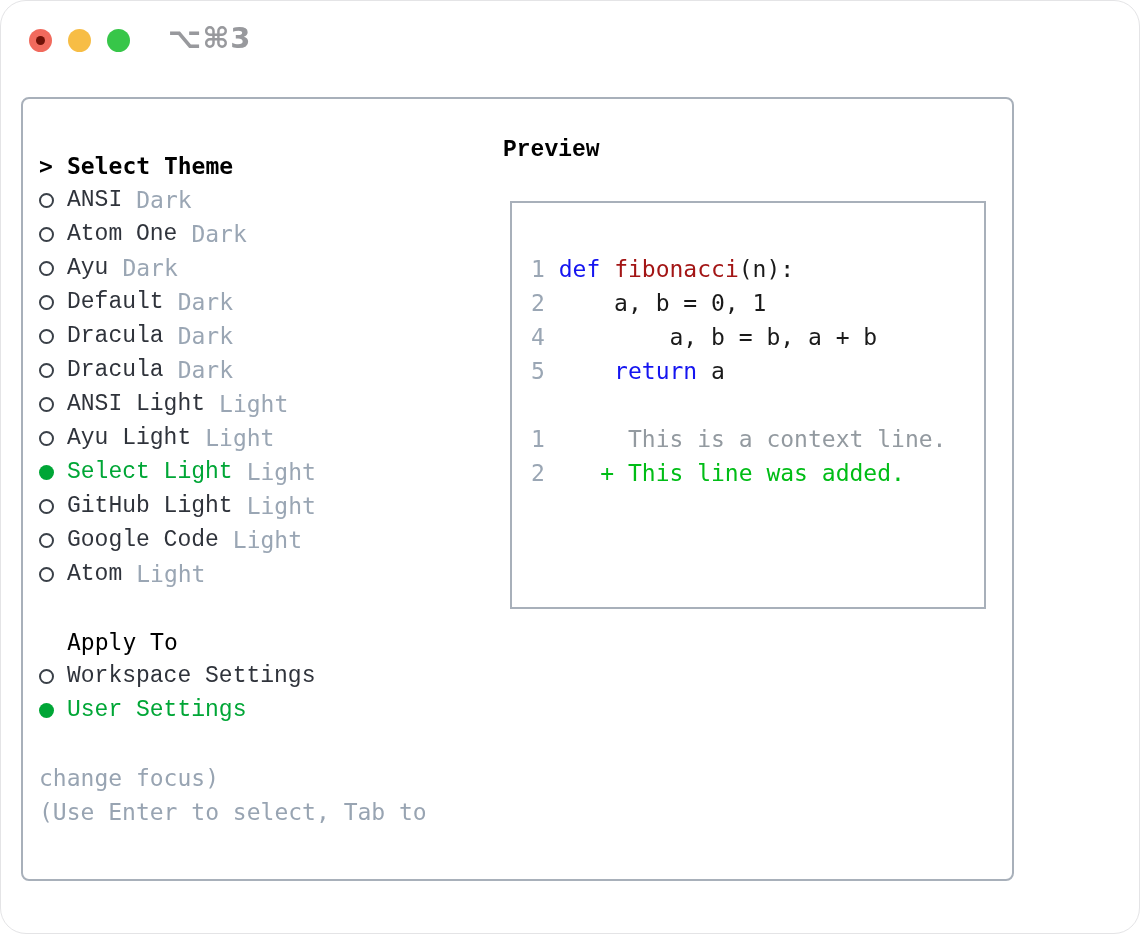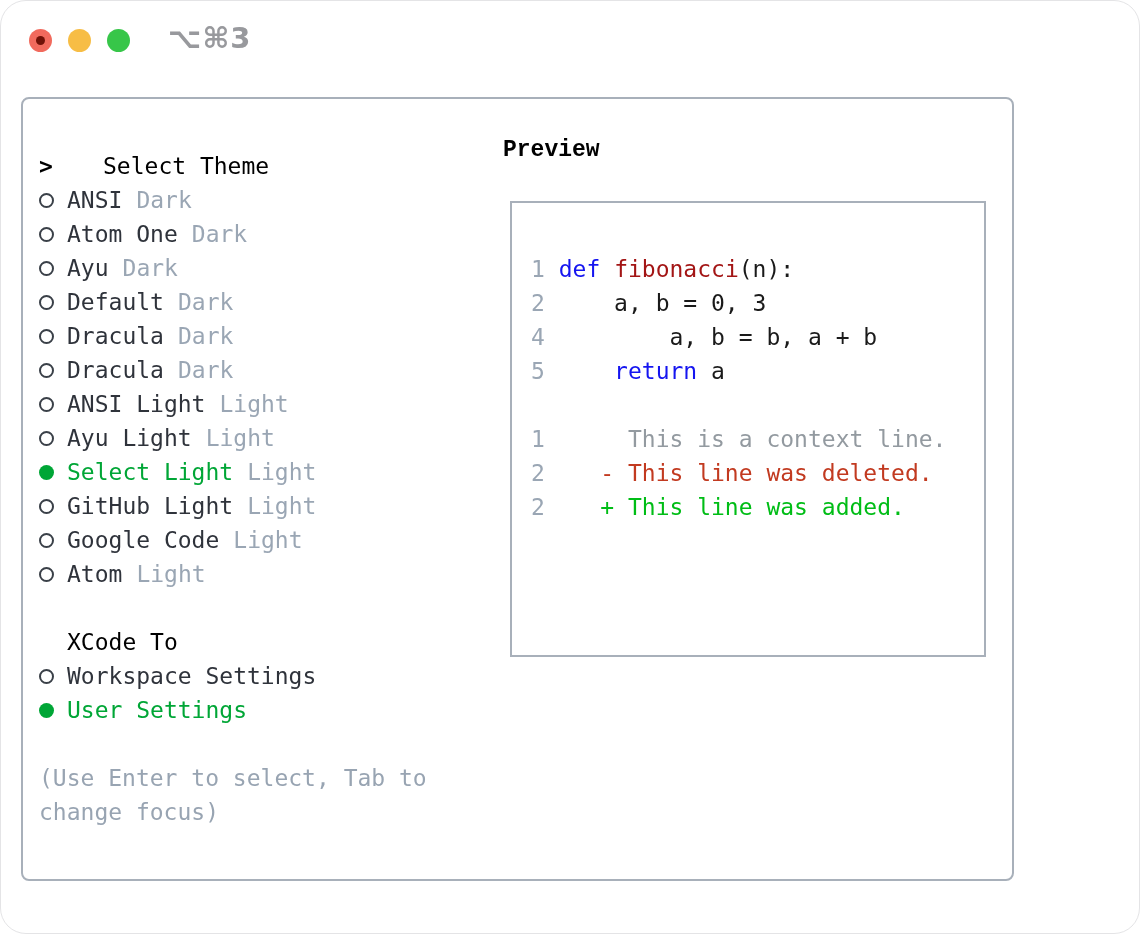--- a/index.html
+++ b/index.html
@@ -34,7 +34,7 @@
   .radio{width:15px;height:15px;border-radius:50%;border:2.5px solid #3a4048;box-sizing:border-box;}
   .radio.sel{border:none;background:#00a636;}
   .prompt{font-weight:700;color:#000;}
-  .hdr{font-weight:400;color:#000;margin-left:36px;}
+  .hdr{font-weight:700;color:#000;}
   .t-name{color:#2f333b;}
   .t-row.selected .t-name{color:#00a636;}
   .t-variant{color:#9aa6b4;margin-left:14px;}

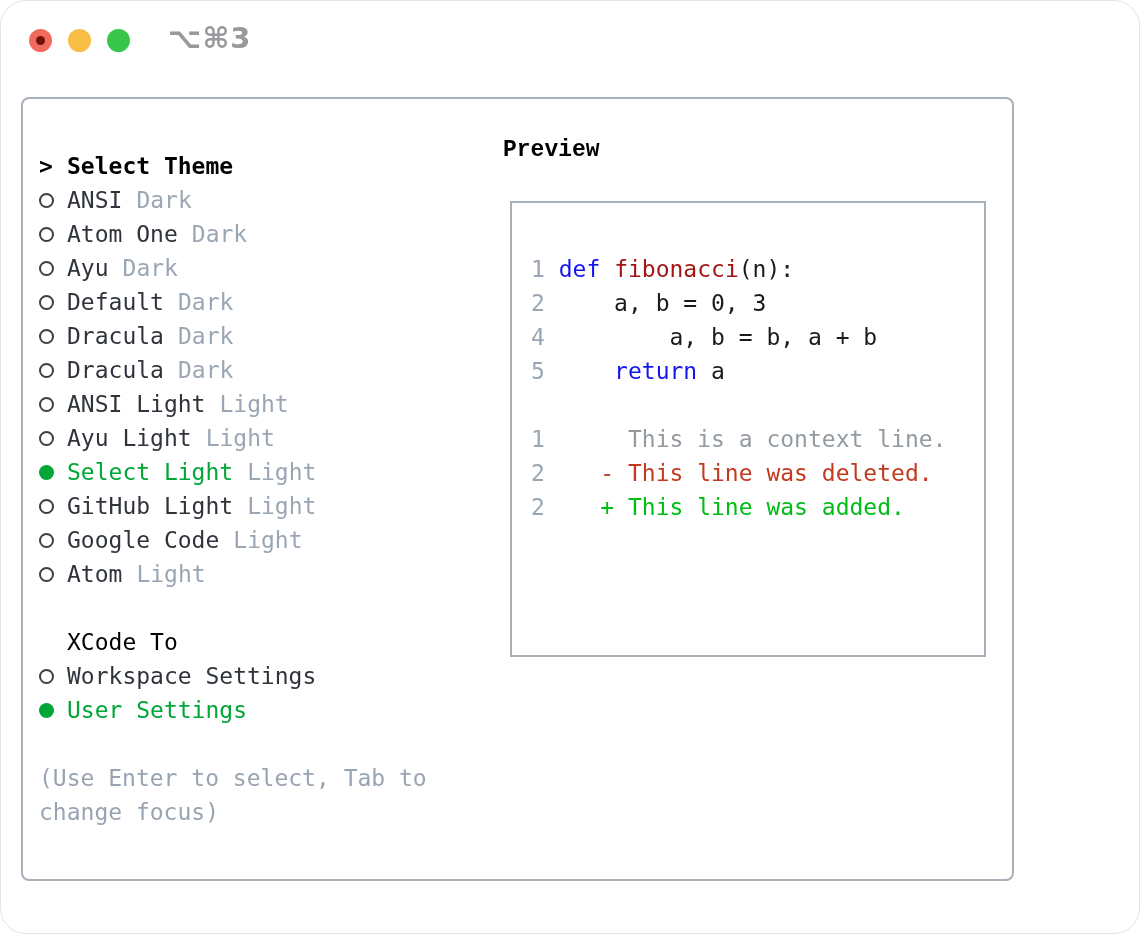--- a/index.html
+++ b/index.html
@@ -35,7 +35,7 @@
   .radio.sel{border:none;background:#00a636;}
   .prompt{font-weight:700;color:#000;}
   .hdr{font-weight:700;color:#000;}
-  .t-name{color:#2f333b;}
+  .t-name{color:#2f333b;font-family:Liberation Mono, monospace;}
   .t-row.selected .t-name{color:#00a636;}
   .t-variant{color:#9aa6b4;margin-left:14px;}
   .section-label{color:#000;}

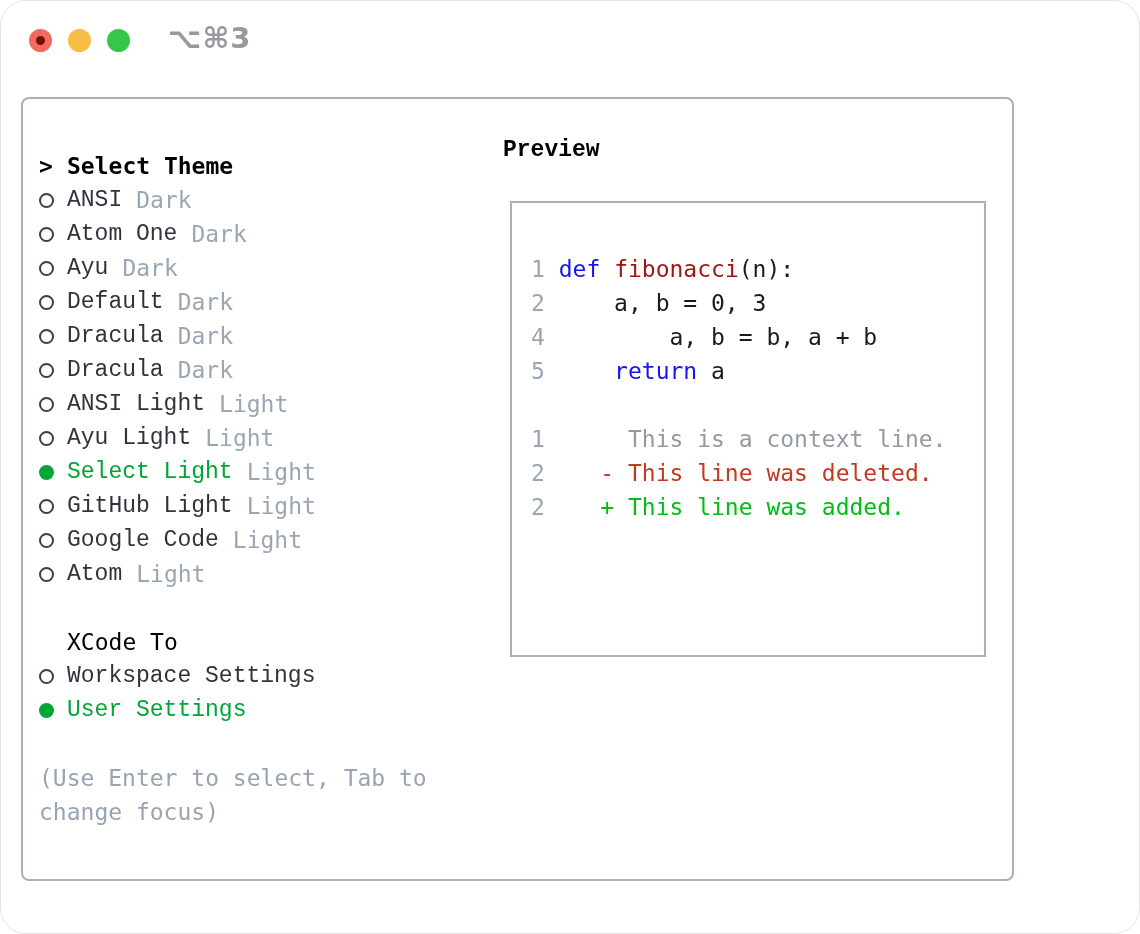--- a/index.html
+++ b/index.html
@@ -44,7 +44,7 @@
   
   .preview-title{position:absolute;left:480px;top:34px;height:34px;line-height:34px;font-size:23px;font-weight:700;color:#000;font-family:Liberation Mono, monospace;}
   .preview-box{
-    position:absolute;left:487px;top:102px;width:476px;height:456px;
+    position:absolute;left:487px;top:102px;width:476px;height:408px;
     border:2px solid #a8b0ba;box-sizing:border-box;background:#fff;
     padding:49px 7px 0 19px;overflow:hidden;
   }

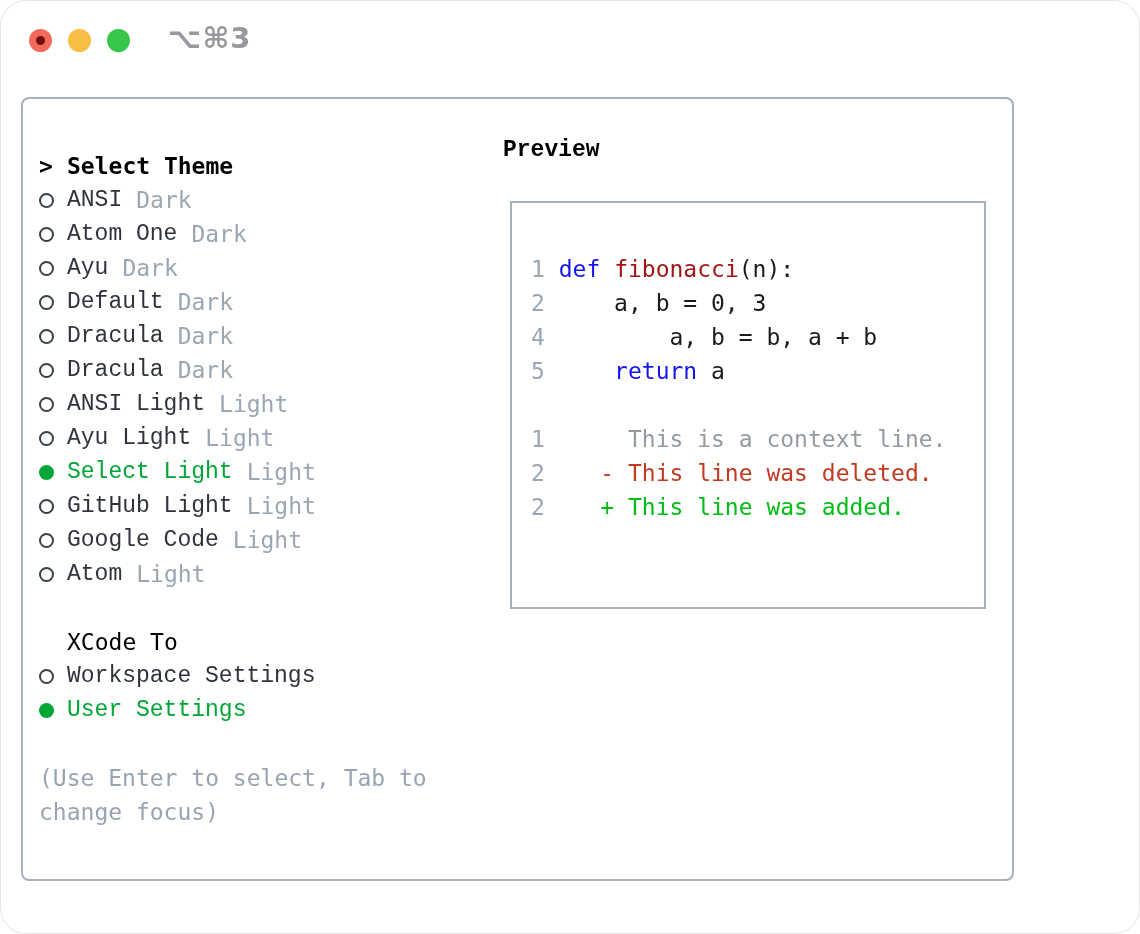--- a/index.html
+++ b/index.html
@@ -114,7 +114,7 @@
 
     <div class="preview-box" id="preview-box">
         <div class="code-line"><span class="num">1</span><span class="plain"> </span><span class="kw">def</span><span class="plain"> </span><span class="fn">fibonacci</span><span class="plain">(n):</span></div>
-        <div class="code-line"><span class="num">2</span><span class="plain">     a, b = 0, 3</span></div>
+        <div class="code-line"><span class="num">2</span><span class="plain">     a, b = 0, 1</span></div>
         <div class="code-line"><span class="num">4</span><span class="plain">         a, b = b, a + b</span></div>
         <div class="code-line"><span class="num">5</span><span class="plain">     </span><span class="kw">return</span><span class="plain"> a</span></div>
         <div class="code-line"><span class="num"></span></div>

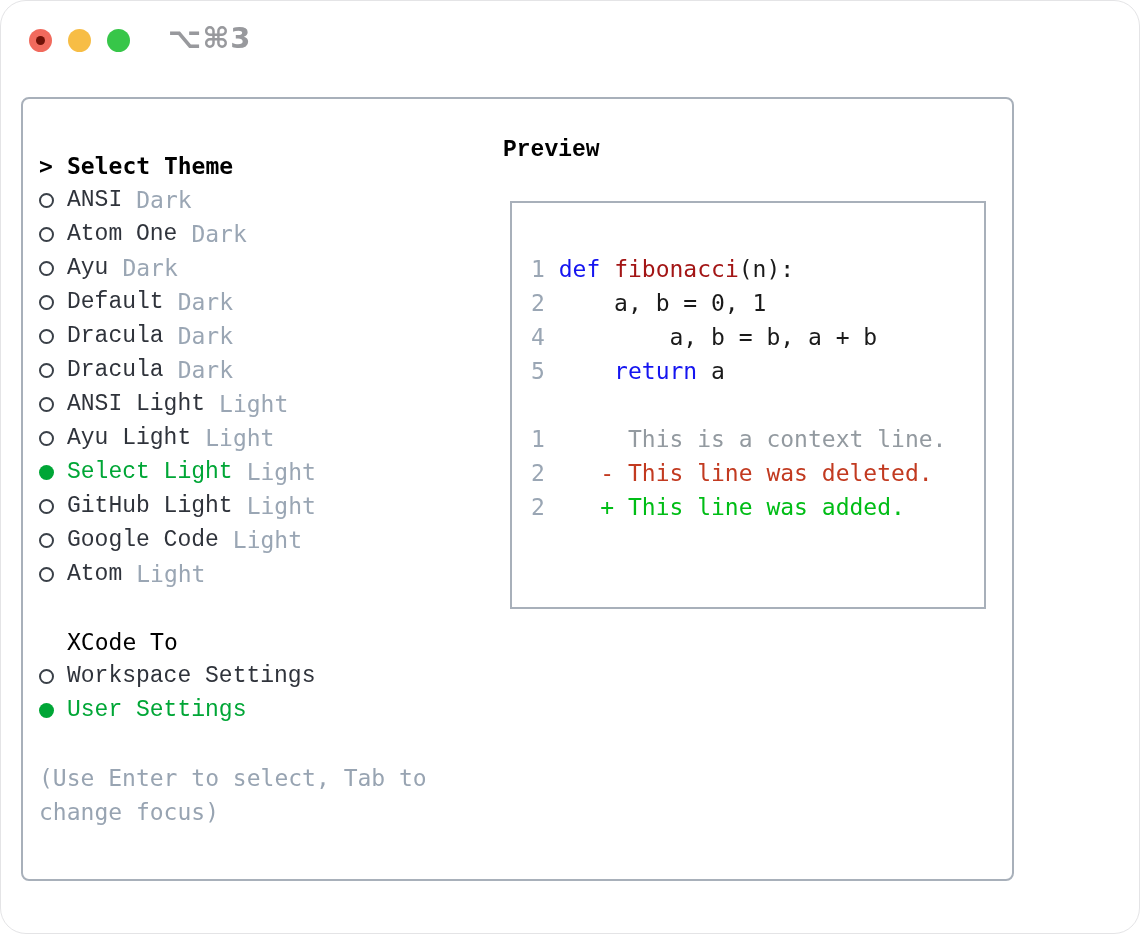--- a/index.html
+++ b/index.html
@@ -119,7 +119,6 @@
         <div class="code-line"><span class="num">5</span><span class="plain">     </span><span class="kw">return</span><span class="plain"> a</span></div>
         <div class="code-line"><span class="num"></span></div>
         <div class="code-line"><span class="num">1</span><span class="context">      This is a context line.</span></div>
-        <div class="code-line"><span class="num">2</span><span class="deleted">    - This line was deleted.</span></div>
         <div class="code-line"><span class="num">2</span><span class="added">    + This line was added.</span></div>
       </div>
 

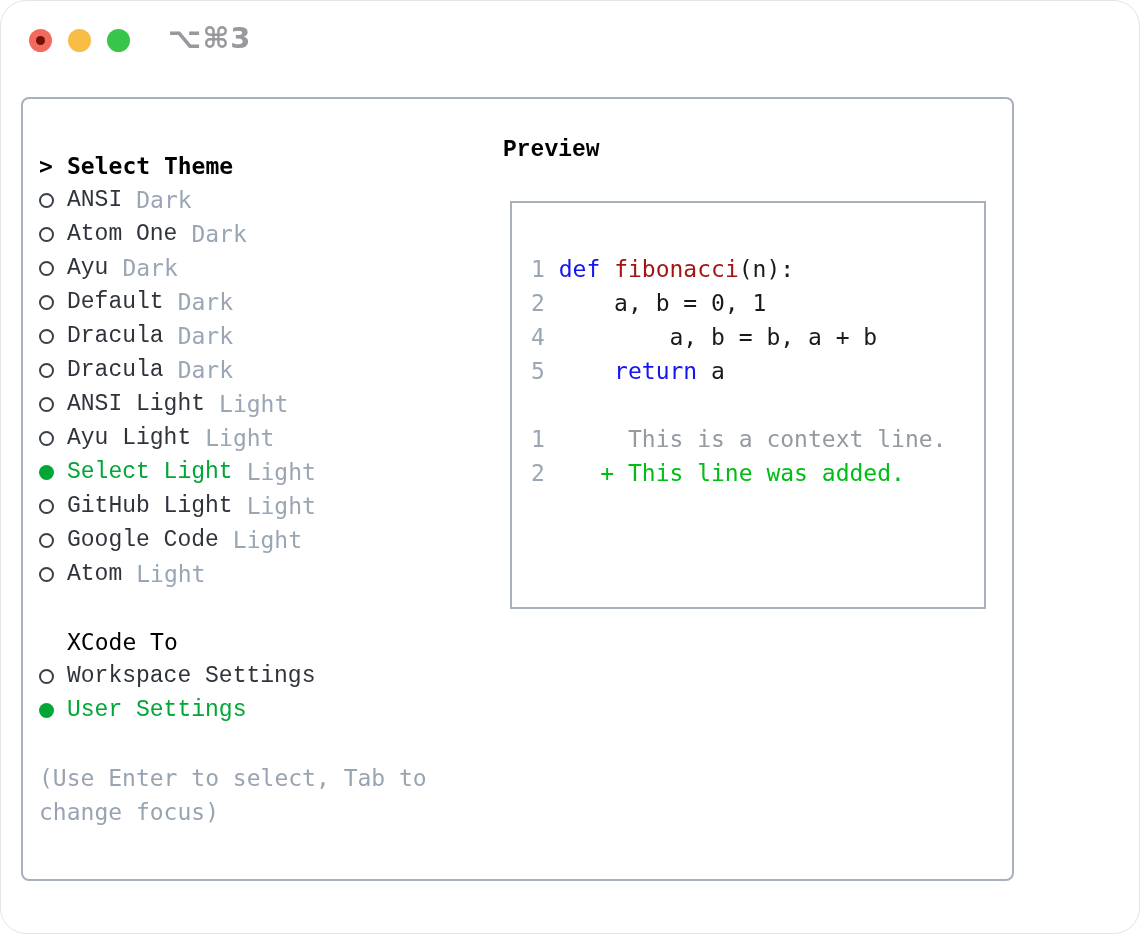--- a/index.html
+++ b/index.html
@@ -96,7 +96,7 @@
 
       <div class="t-row">
         <span class="slot"></span>
-        <span class="section-label">XCode To</span>
+        <span class="section-label">Apply To</span>
       </div>
 
       <div id="apply-list">

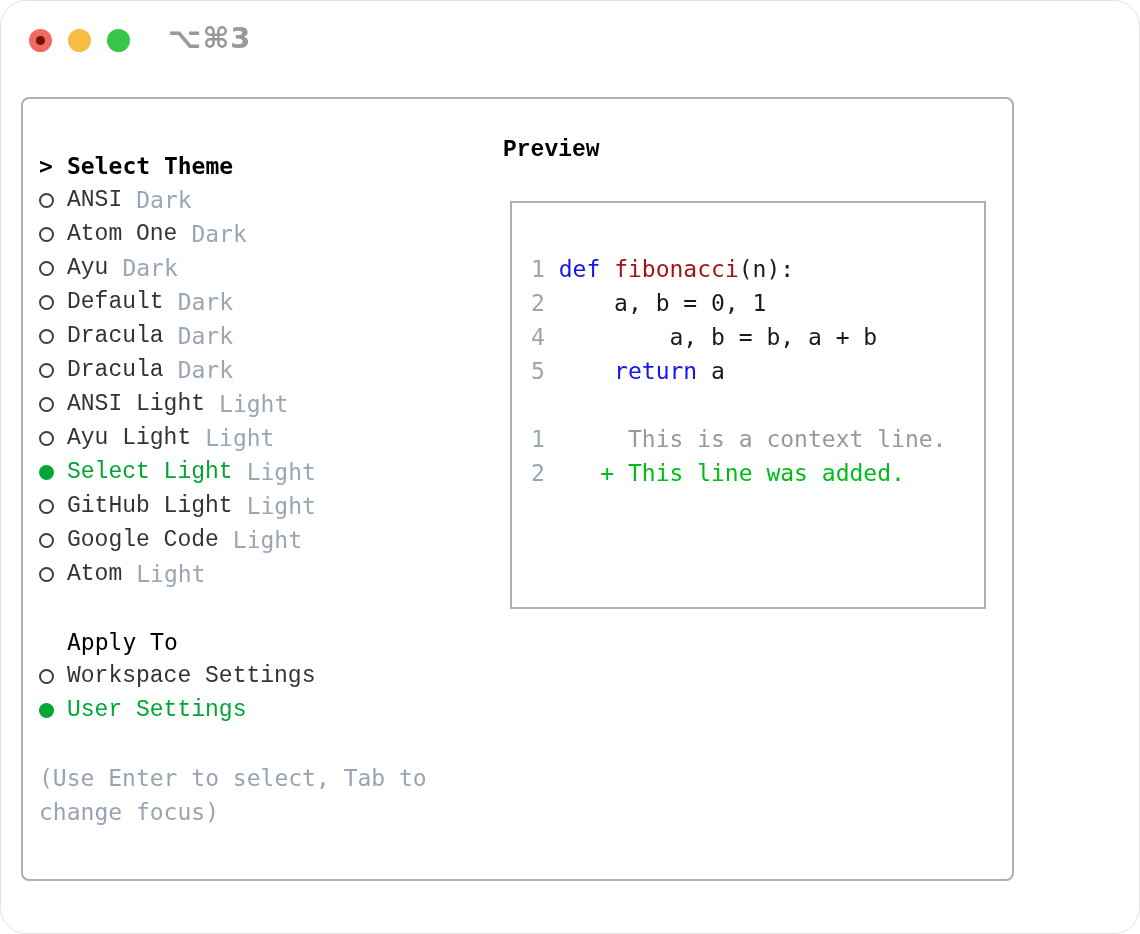--- a/index.html
+++ b/index.html
@@ -106,8 +106,8 @@
 
       <div class="spacer"></div>
 
+      <div class="hint-line">change focus)</div>
       <div class="hint-line">(Use Enter to select, Tab to</div>
-      <div class="hint-line">change focus)</div>
     </div>
 
     <div class="preview-title">Preview</div>

